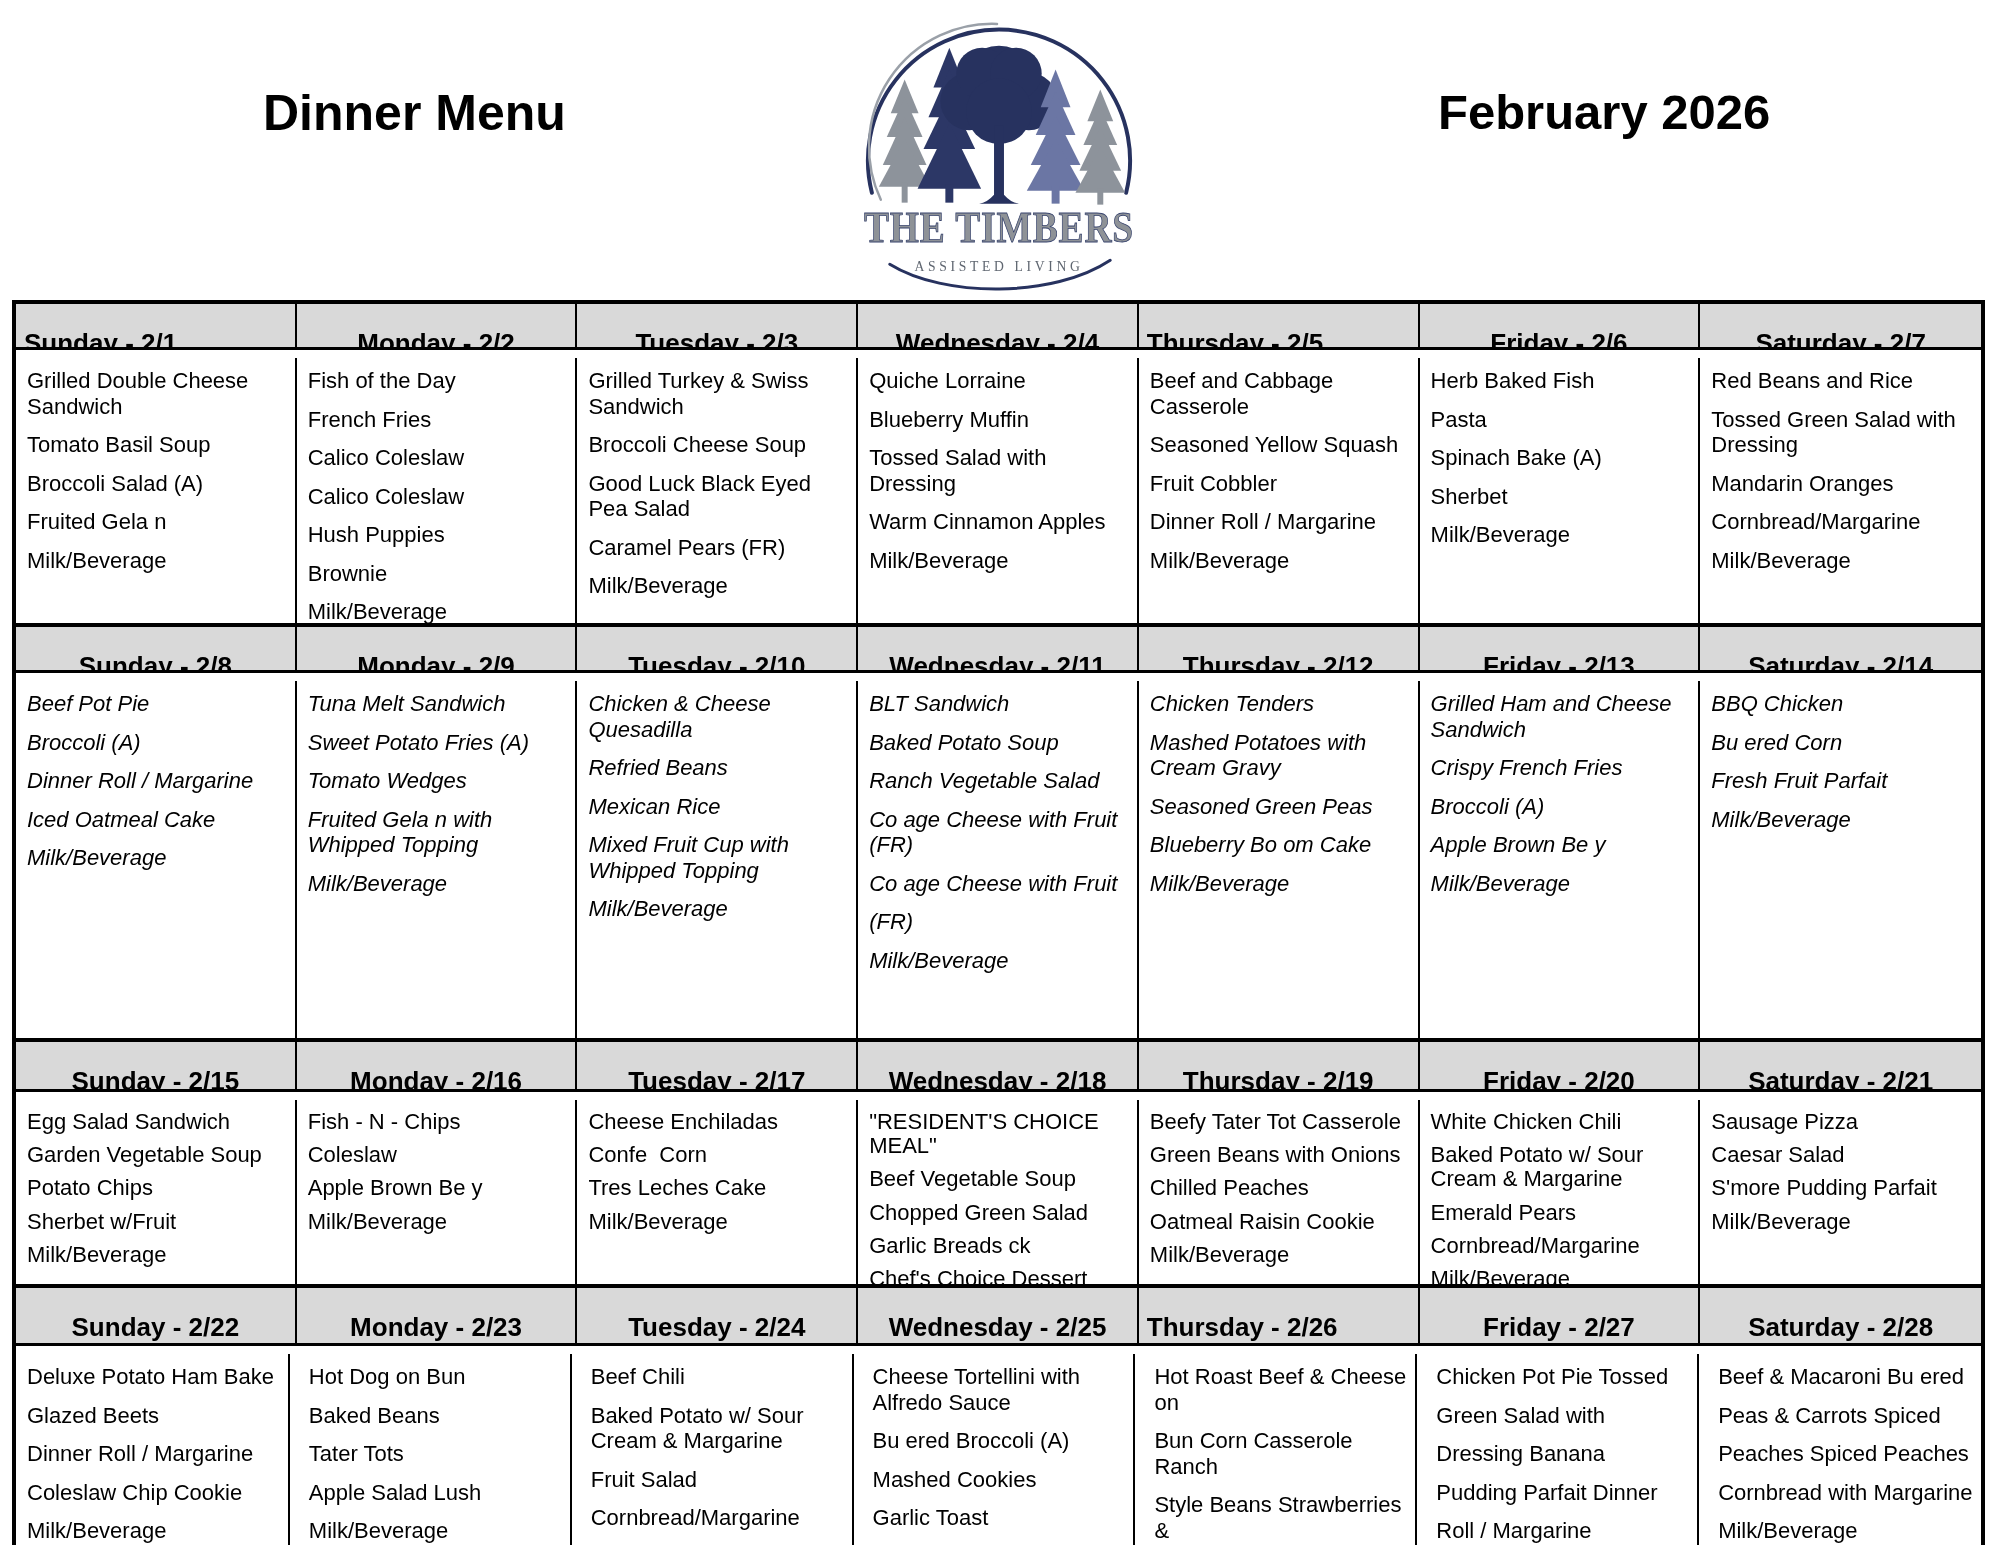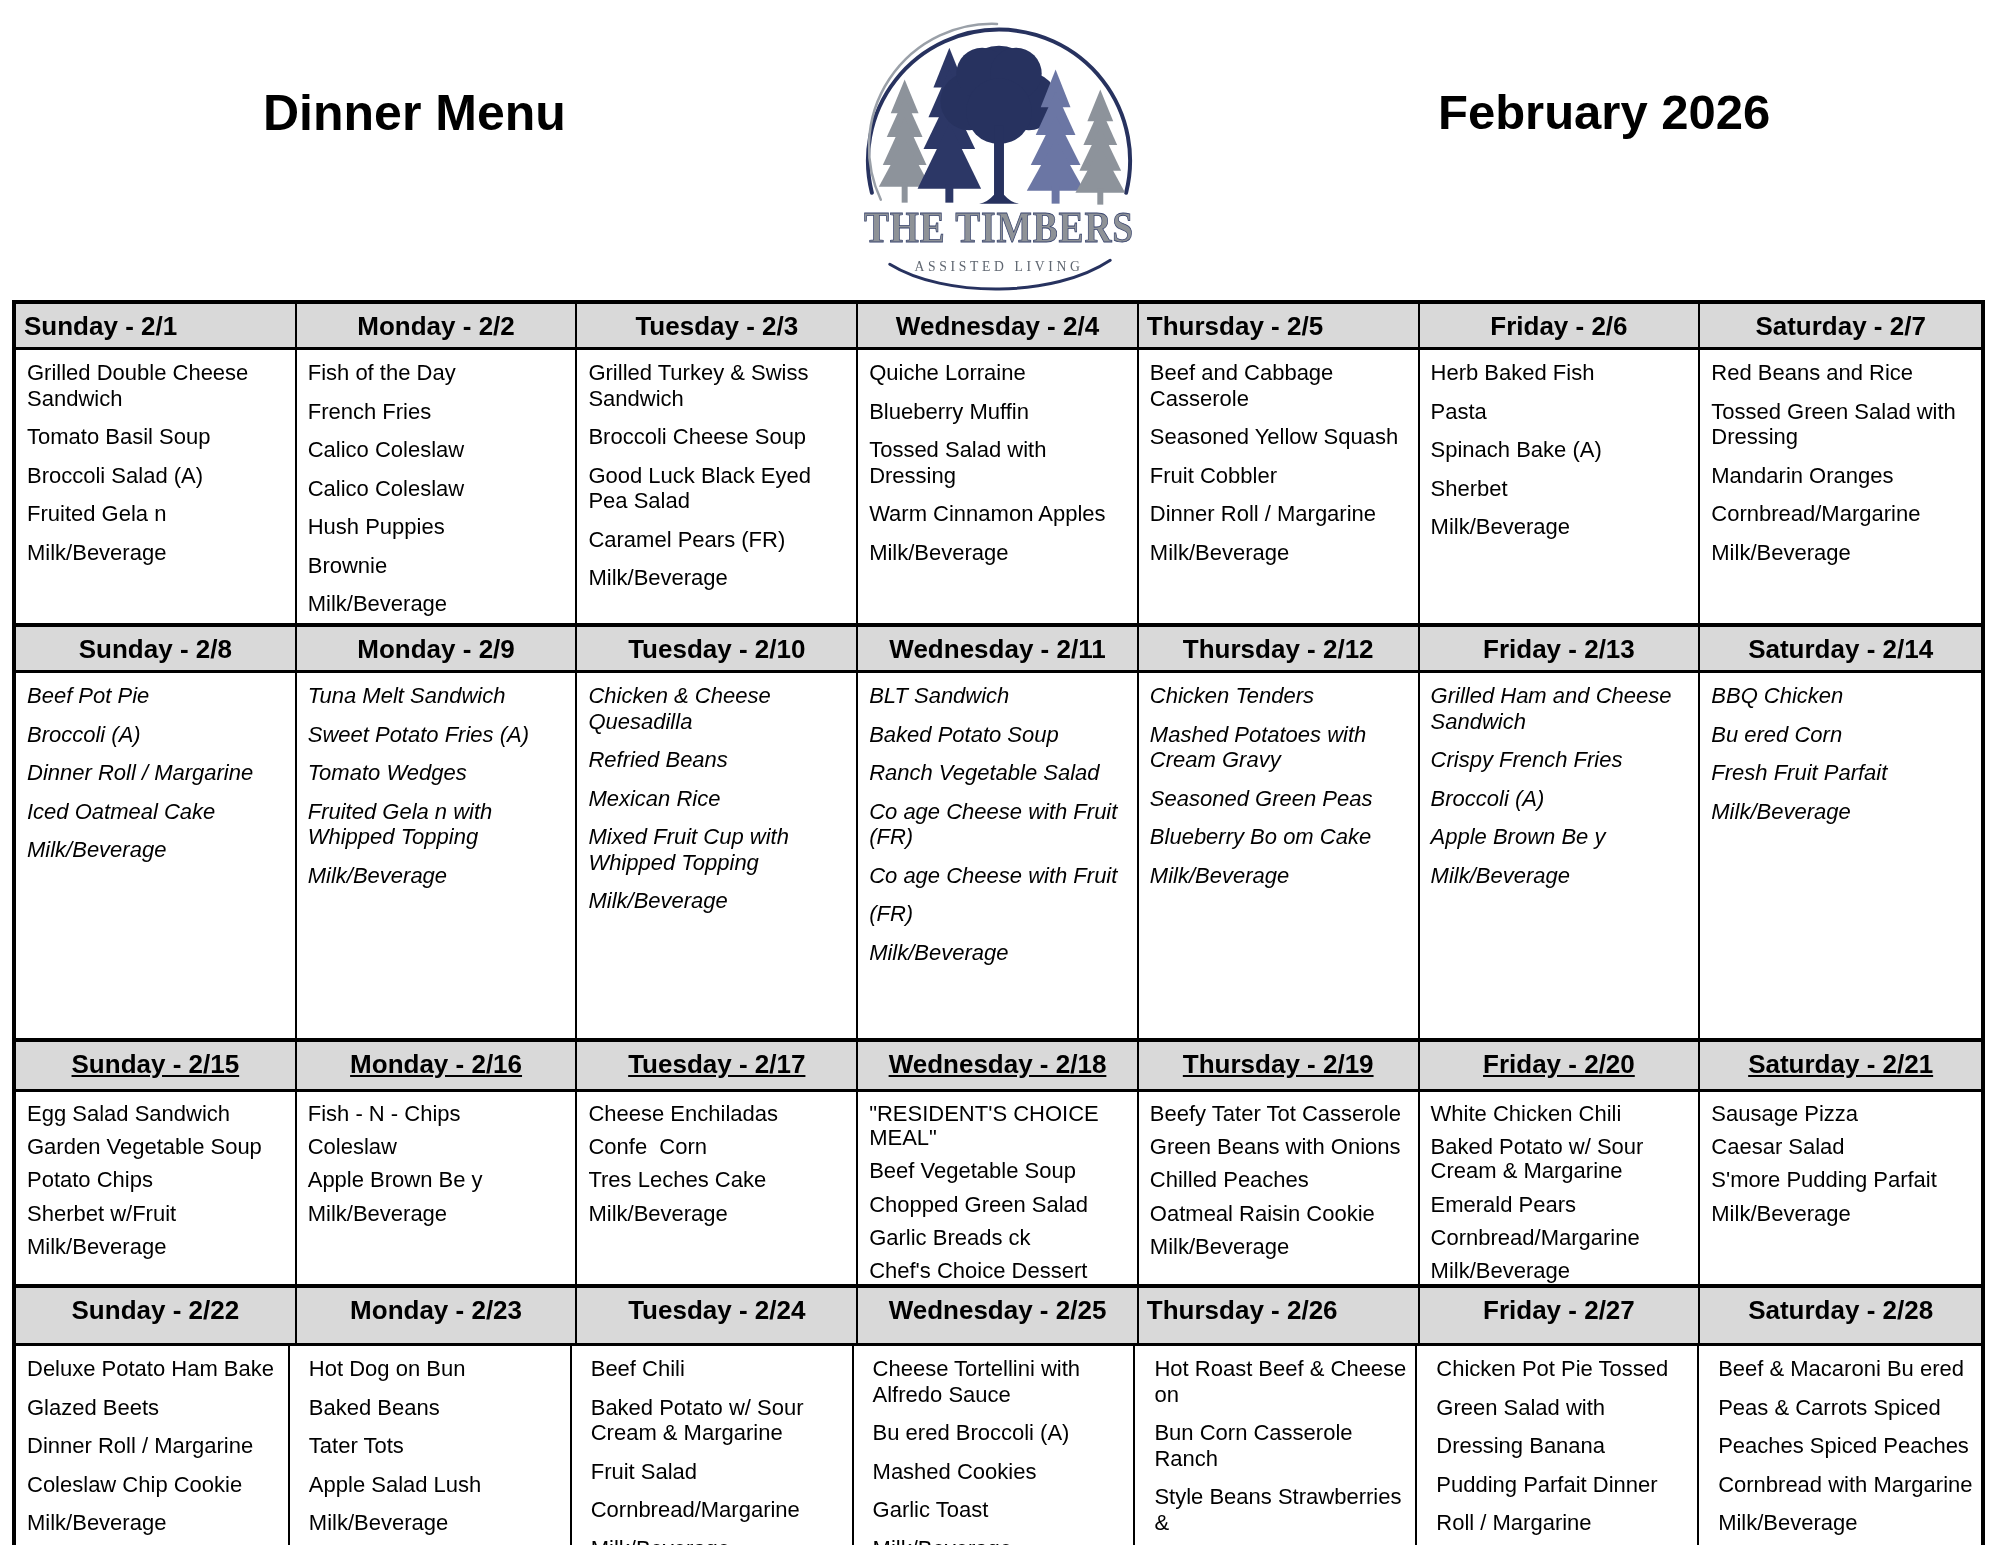--- a/index.html
+++ b/index.html
@@ -54,7 +54,7 @@
     font-weight:700;
     font-size:26px;
     text-align:center;
-    padding:7px 6px 0 6px;
+    padding:24px 6px 0 6px;
     white-space:nowrap;
   }
   .hcell.left{text-align:left;padding-left:8px;}

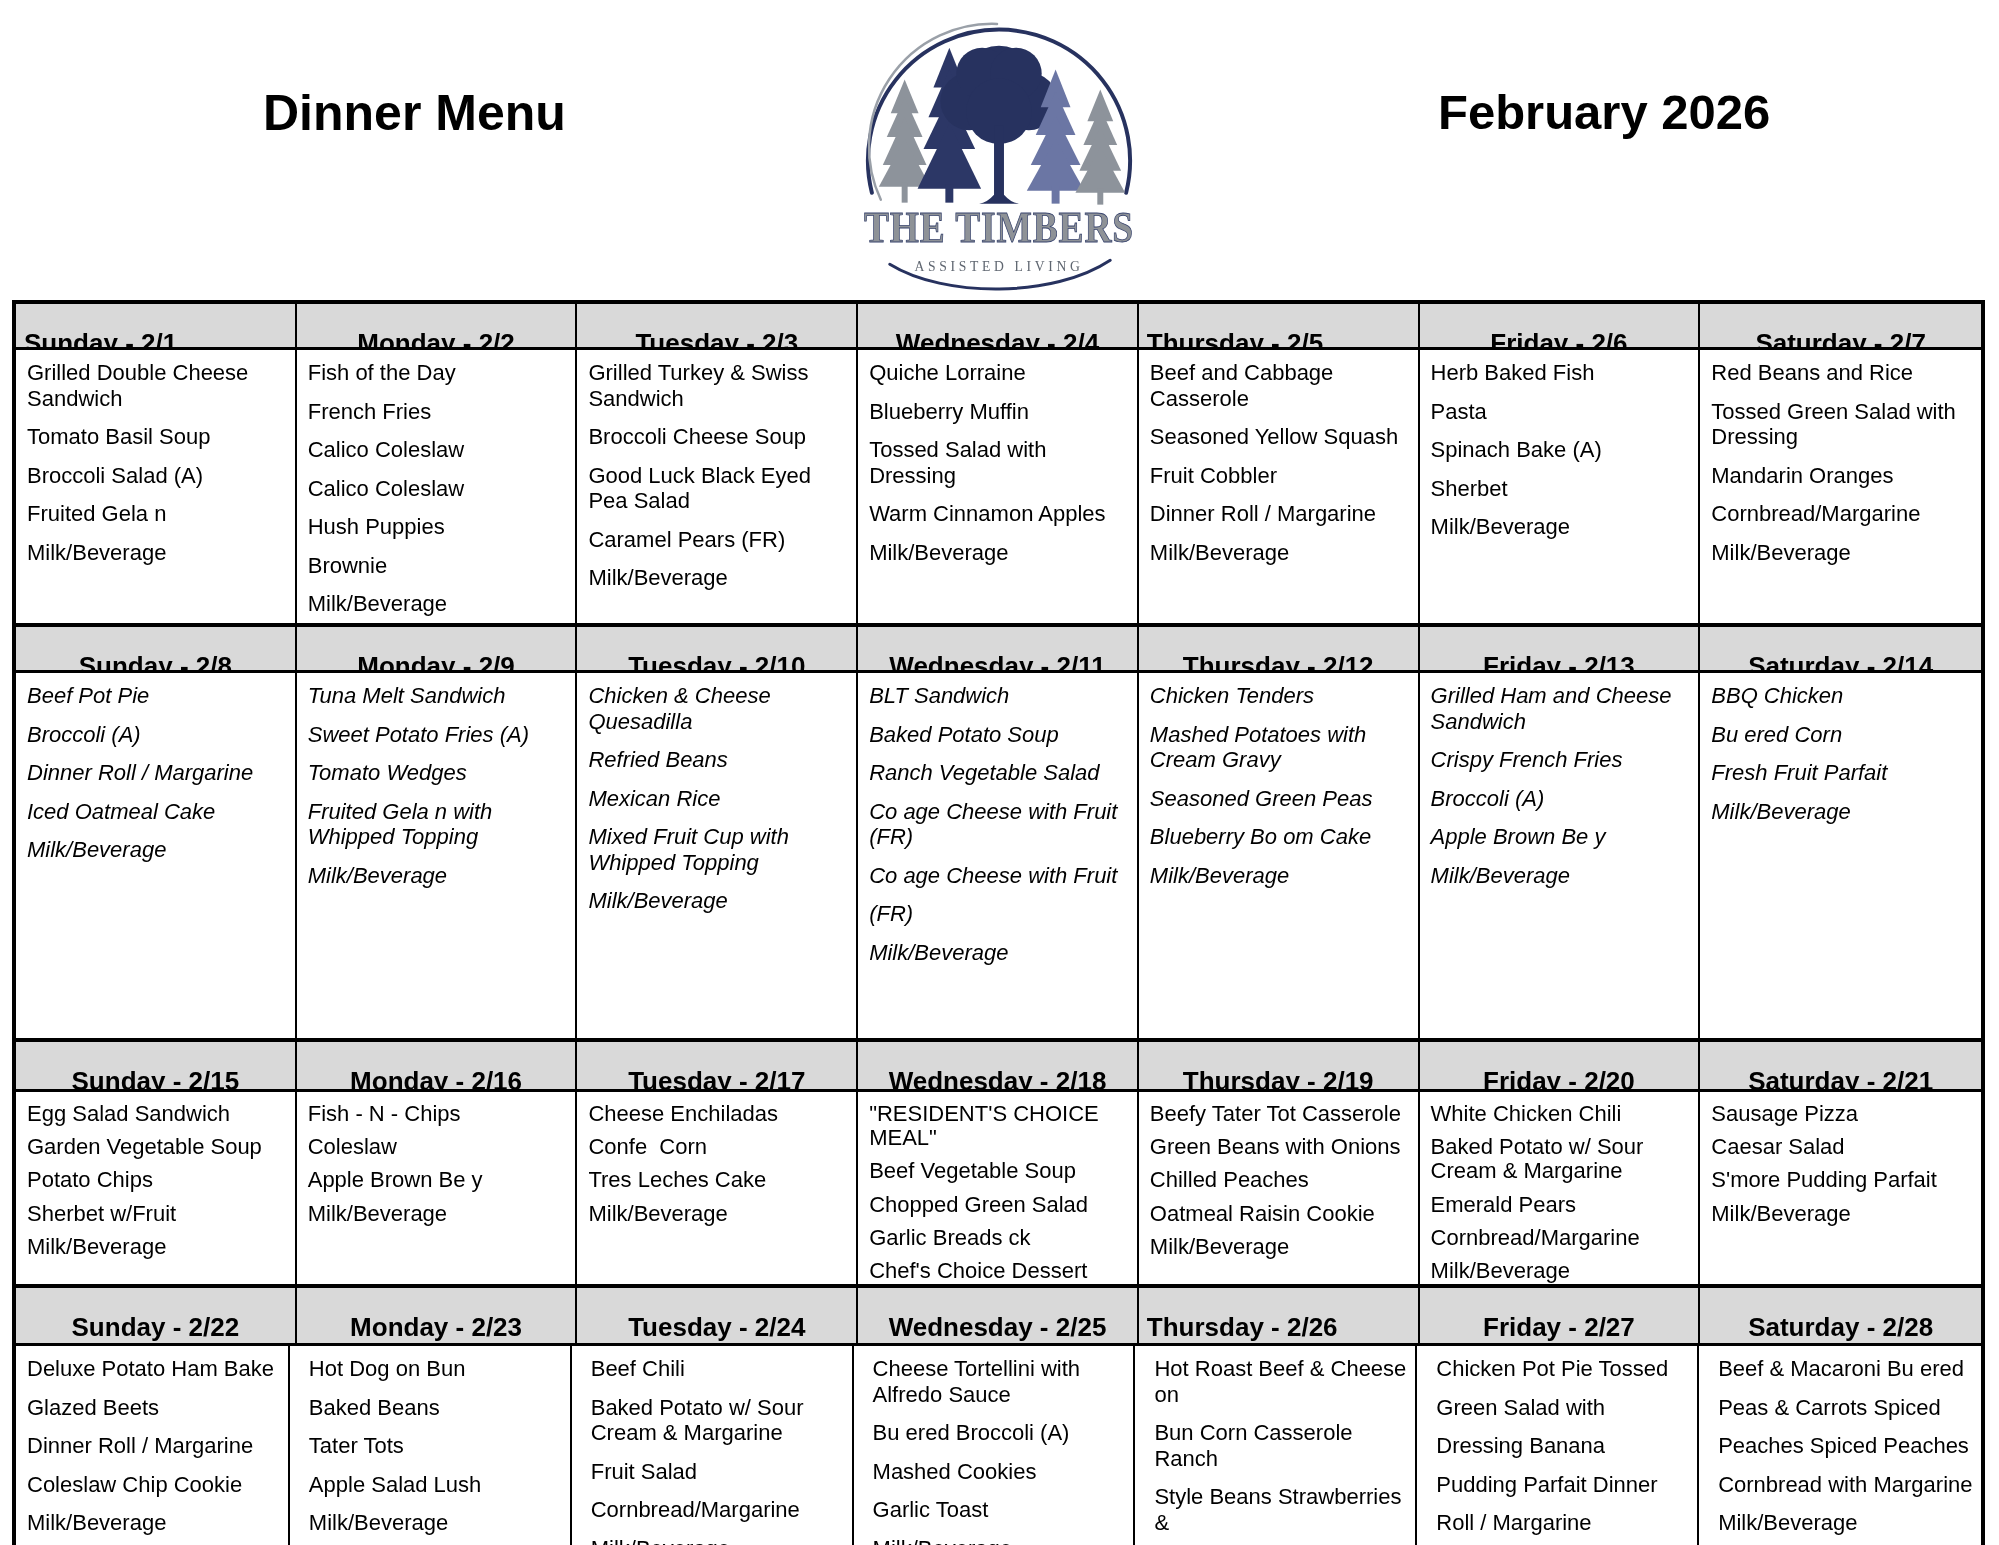--- a/index.html
+++ b/index.html
@@ -61,6 +61,7 @@
   .bcell{
     background:#fff;
     padding:10px 6px 0 11px;
+    margin-top:8px;
   }
   .item{
     margin:0 0 13px 0;

